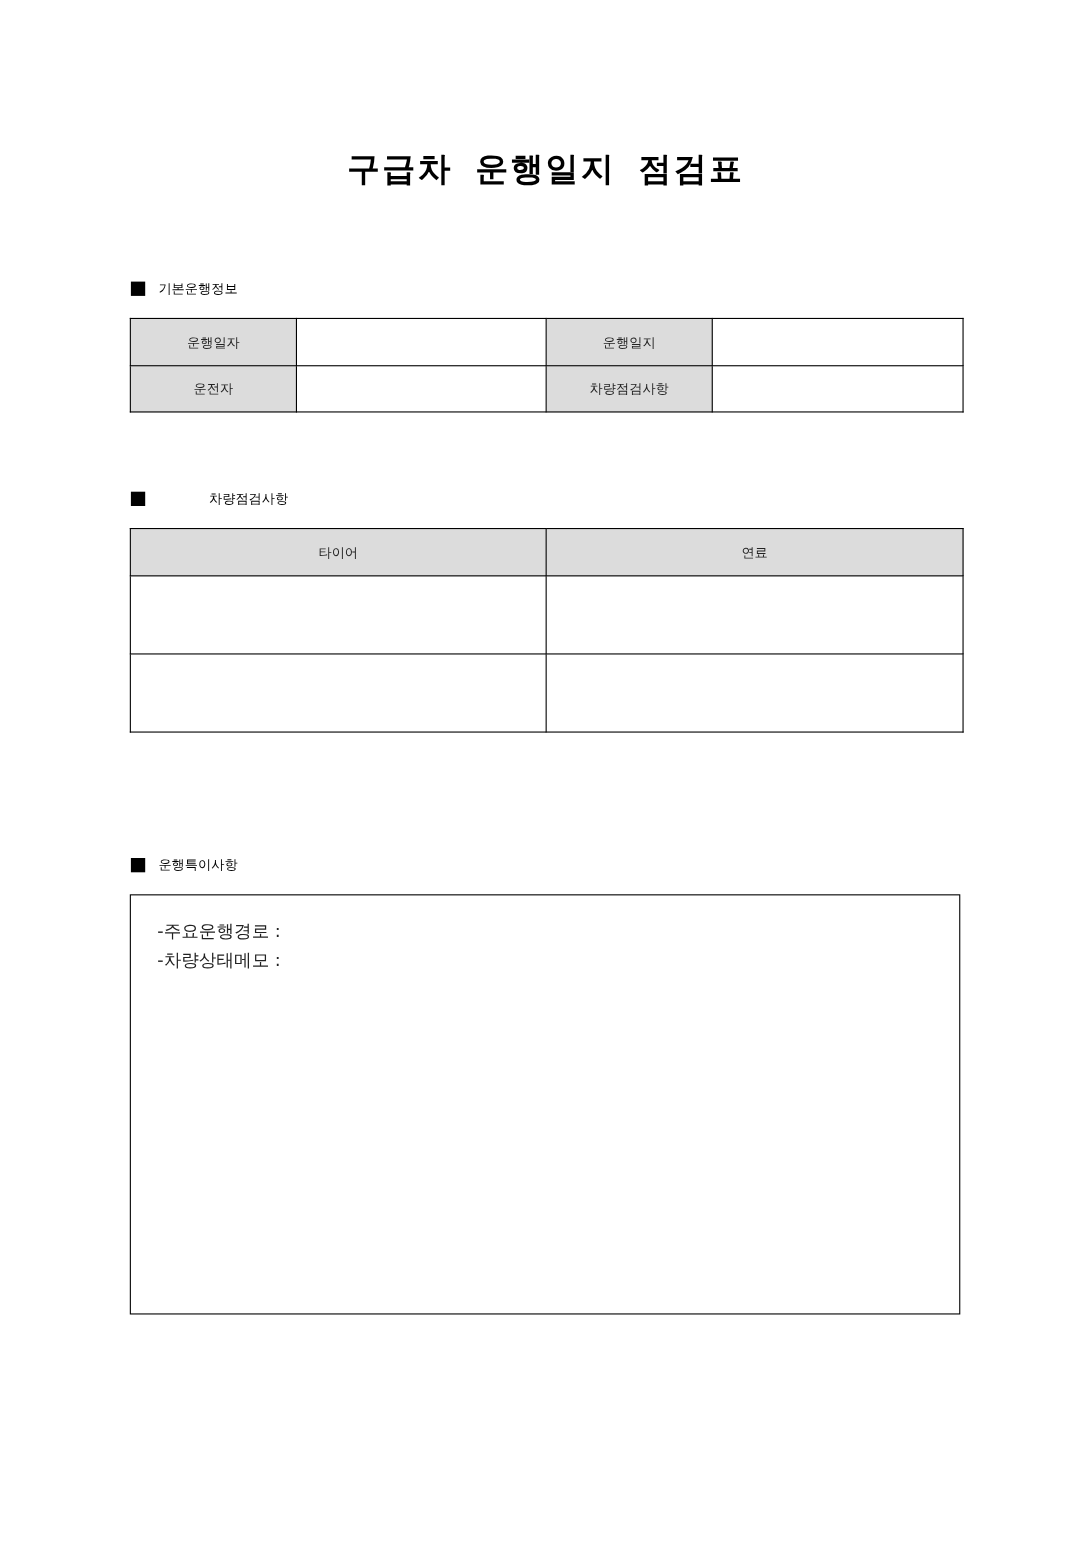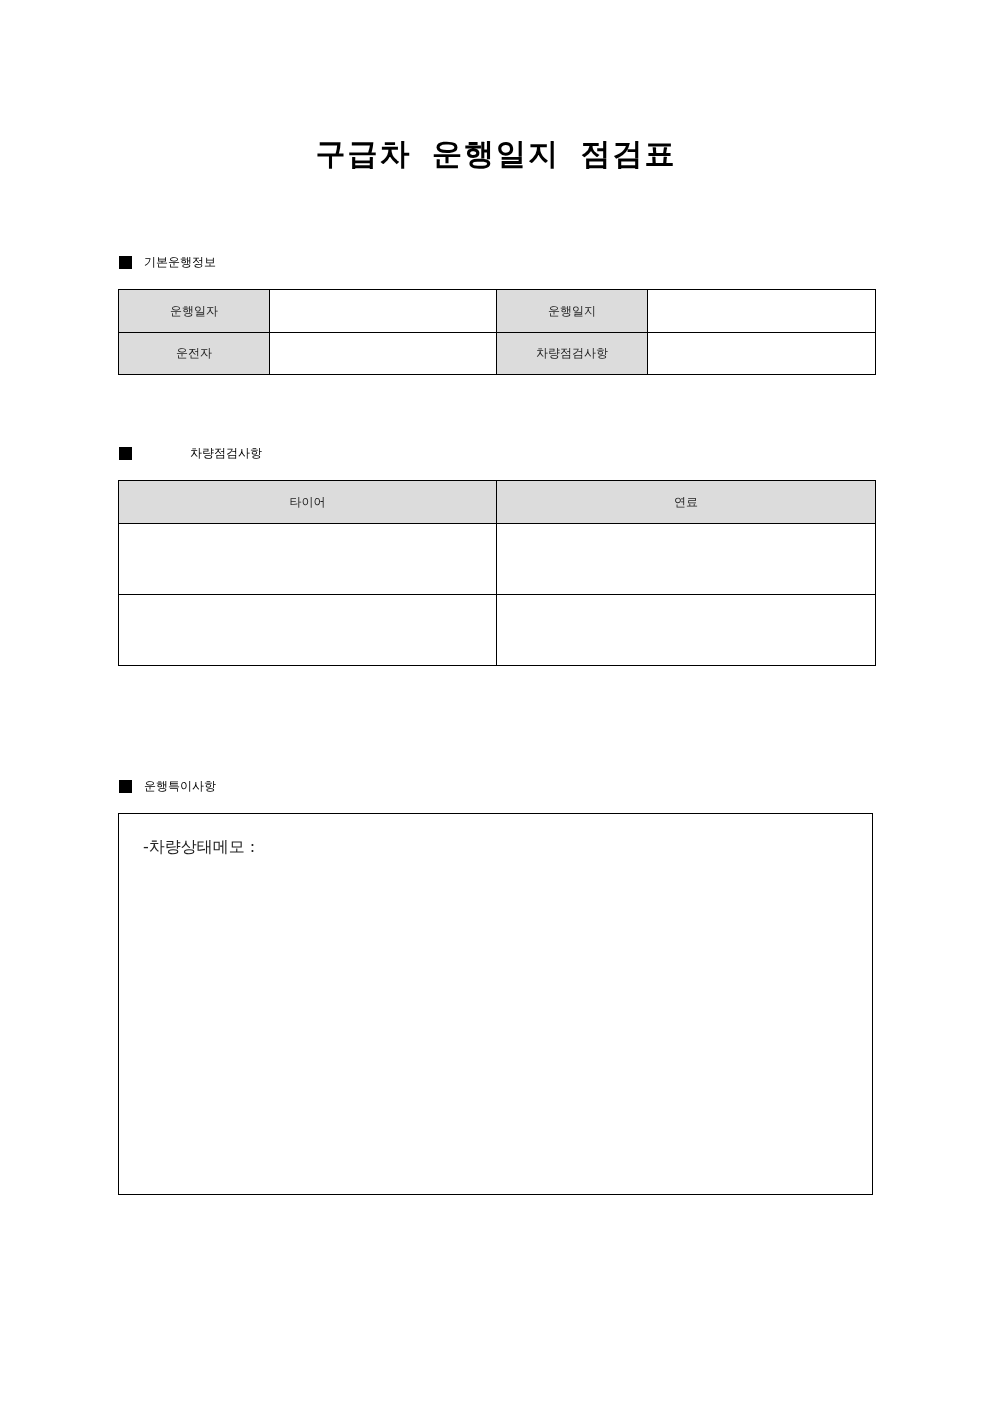--- a/index.html
+++ b/index.html
@@ -75,6 +75,7 @@
   <span>운행특이사항</span>
 </div>
 <div class="memo">
+  <div class="line">-주요운행경로 :</div>
   <div class="line">-차량상태메모 :</div>
 </div>
 

